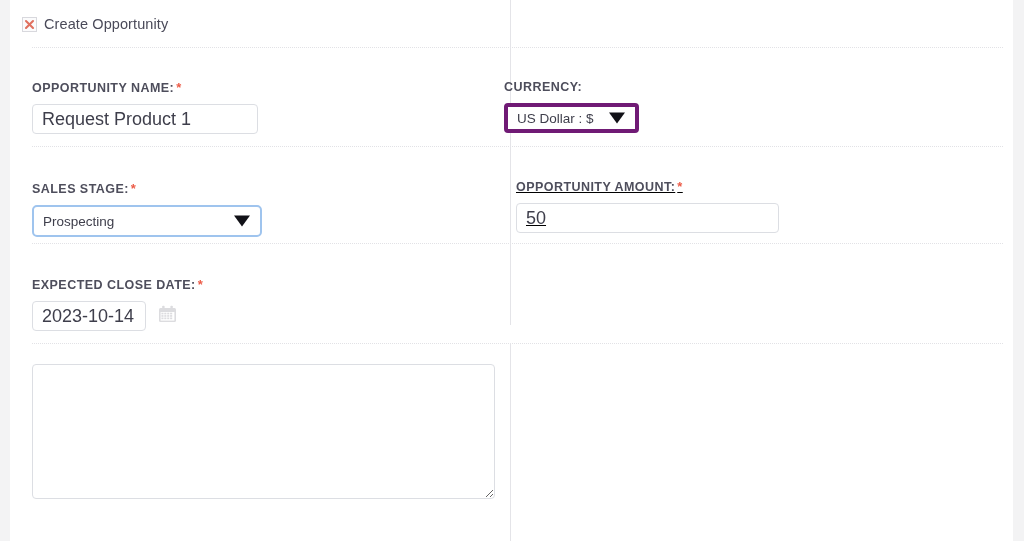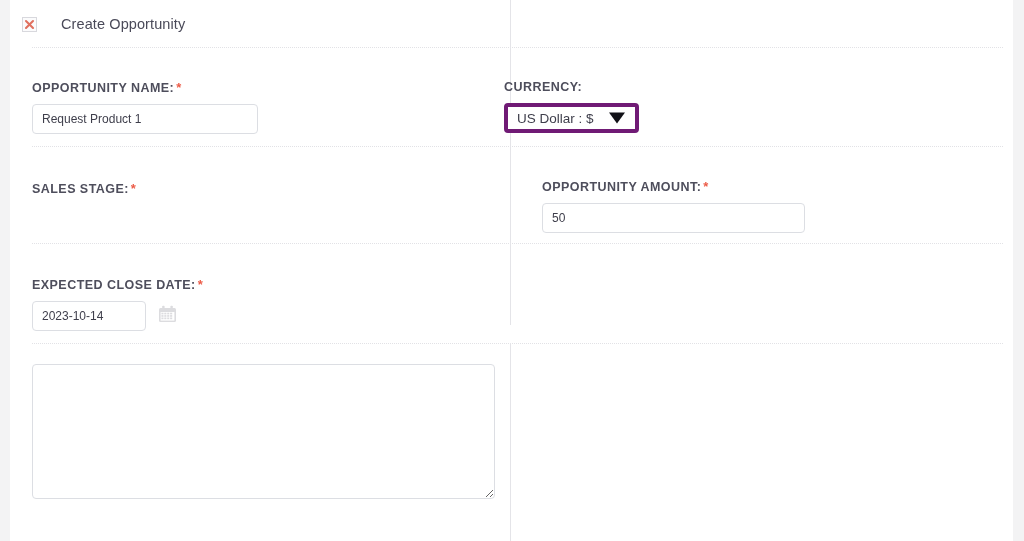--- a/index.html
+++ b/index.html
@@ -43,7 +43,7 @@
     height: 26px;
     display: flex;
     align-items: center;
-    gap: 24px;
+    gap: 7px;
   }
   .broken-img-icon {
     width: 15px;

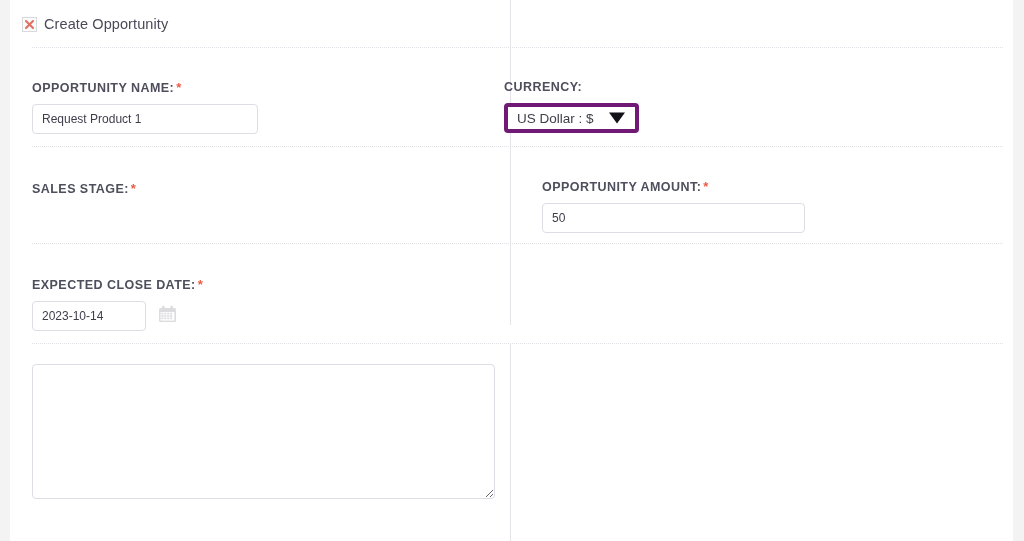--- a/index.html
+++ b/index.html
@@ -118,7 +118,7 @@
     border-radius: 4px;
     background: #ffffff;
     font-family: "Liberation Sans", sans-serif;
-    font-size: 12px;
+    font-size: 18px;
     color: #3e3e4b;
     padding: 0 9px;
     outline: none;

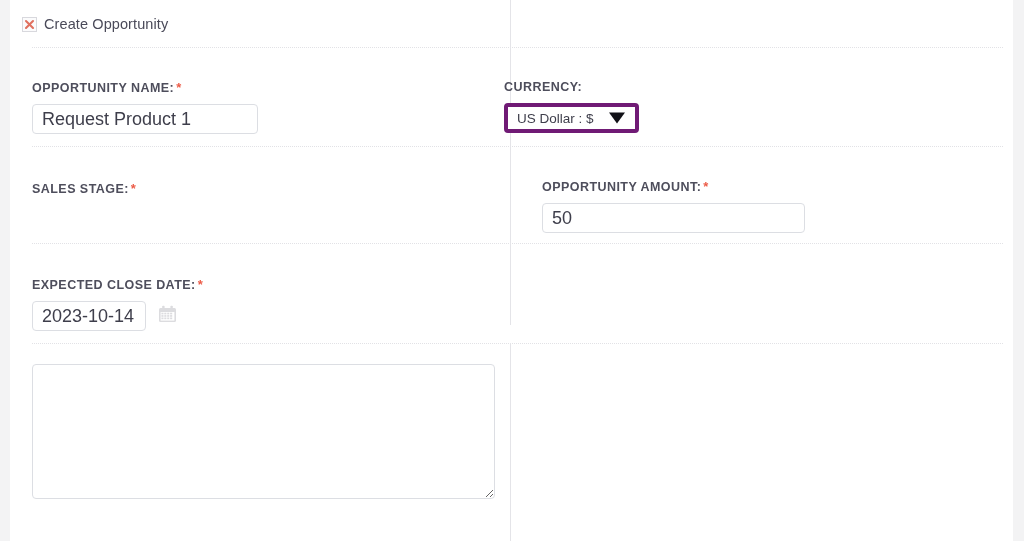--- a/index.html
+++ b/index.html
@@ -267,7 +267,7 @@
     </div>
   </div>
 
-  <div class="field" style="left:532px; top:167px;">
+  <div class="field" style="left:506px; top:167px;text-decoration:underline;">
     <div class="field-label">
       <span>OPPORTUNITY AMOUNT:</span><span class="req-star">*</span>
     </div>

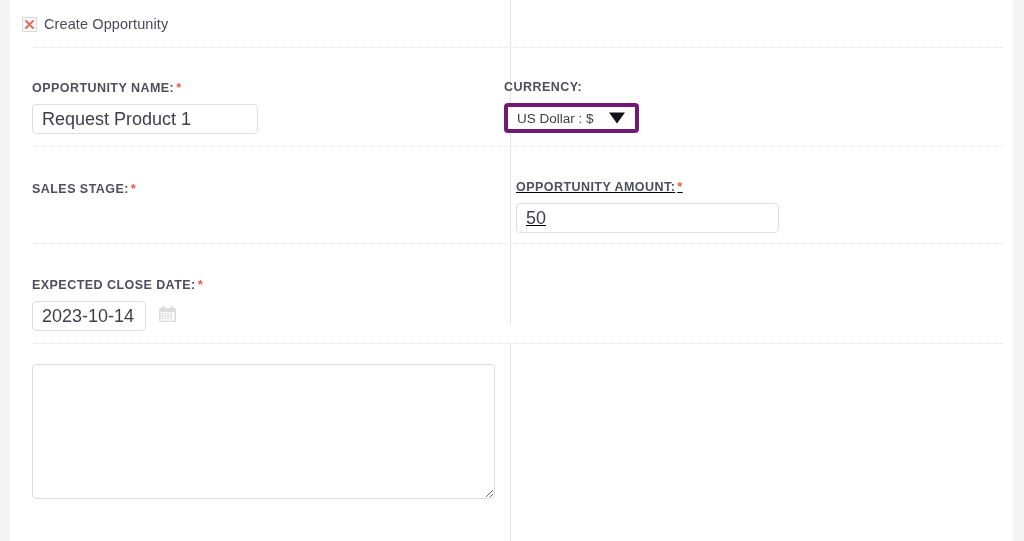--- a/index.html
+++ b/index.html
@@ -219,6 +219,10 @@
   <div class="field" style="left:22px; top:169px;">
     <div class="field-label">
       <span>SALES STAGE:</span><span class="req-star">*</span>
+    </div>
+    <div class="select-wrap focused" style="width:230px;">
+      <span class="select-value">Prospecting</span>
+      <span class="select-arrow"></span>
     </div>
   </div>
 

